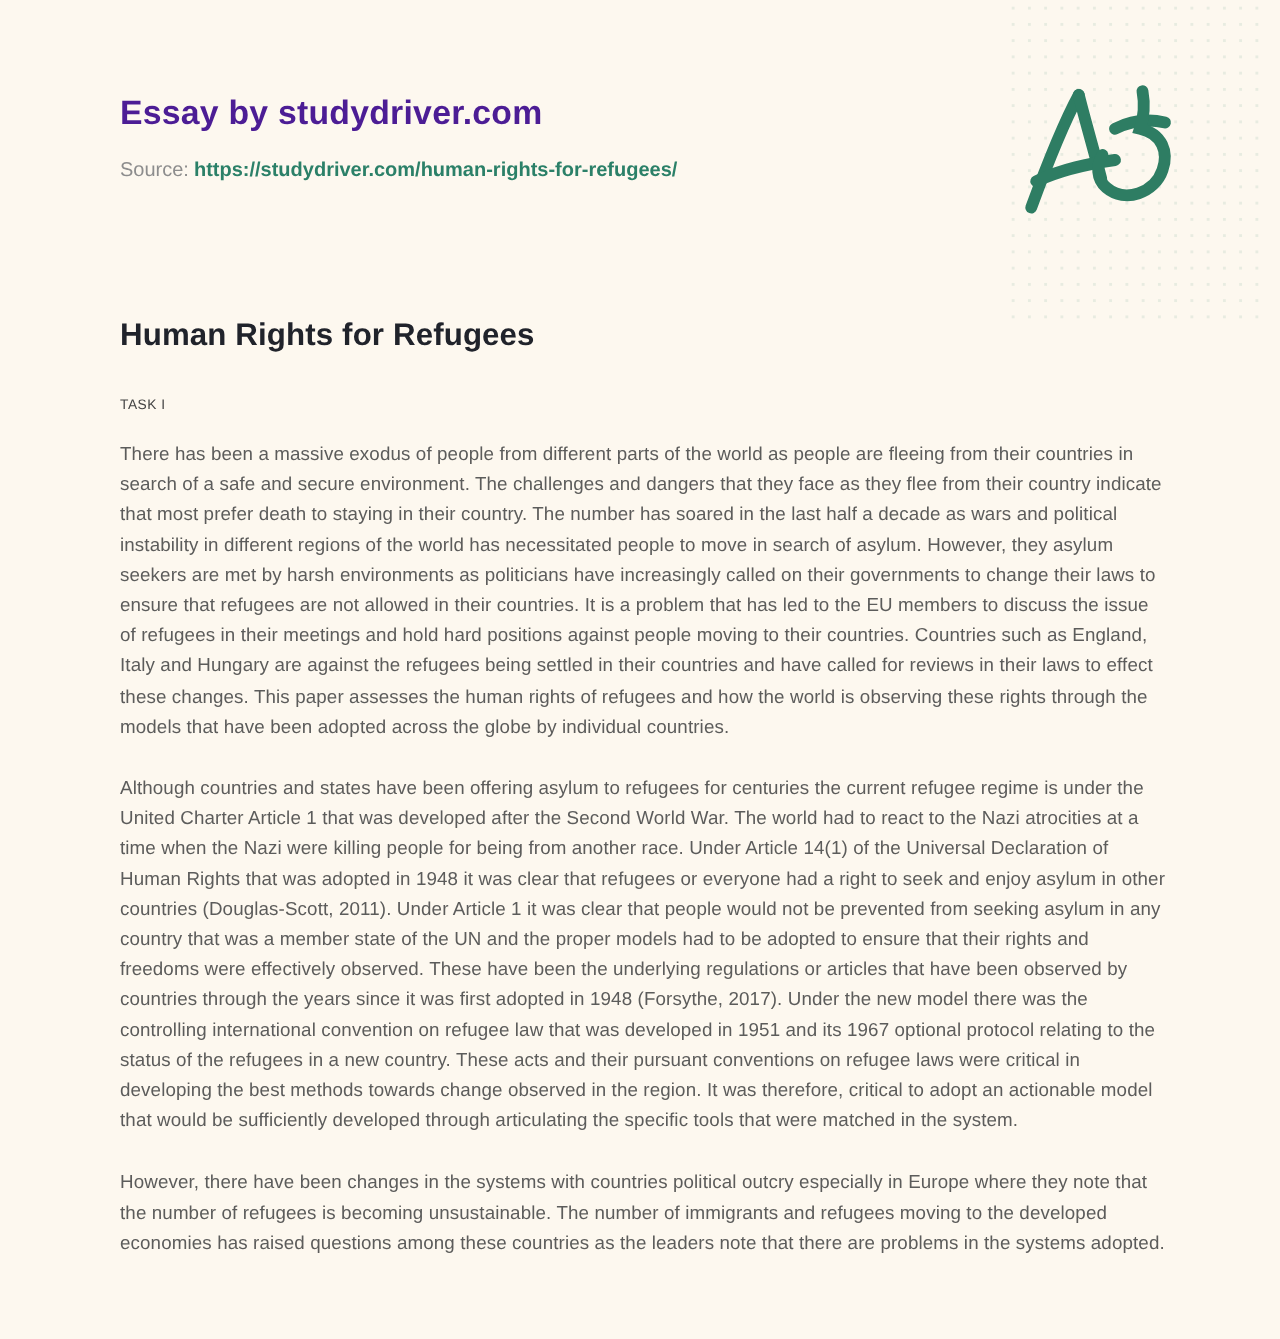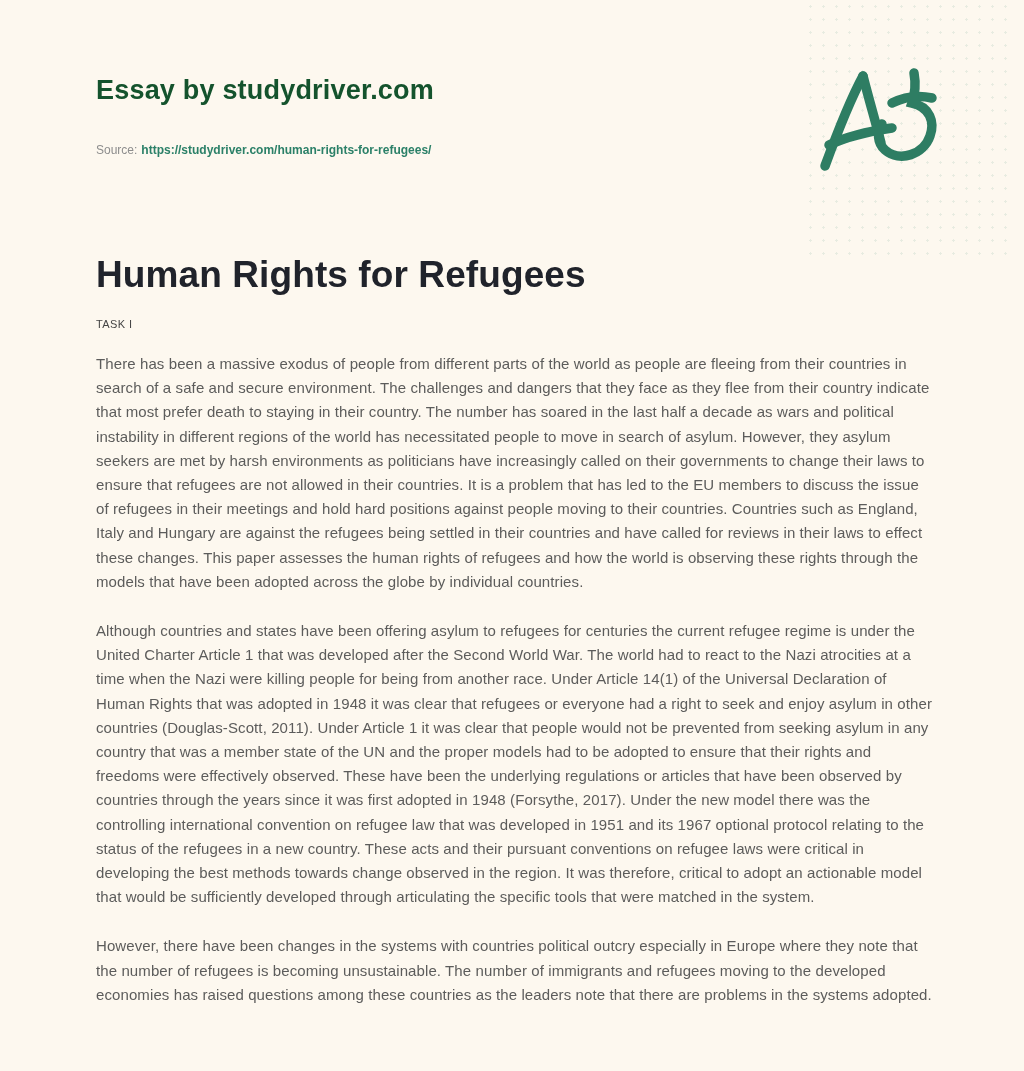--- a/index.html
+++ b/index.html
@@ -41,7 +41,7 @@
   .header-title {
     font-size: 27px;
     font-weight: 700;
-    color: #14532d;
+    color: #4c1d95;
     letter-spacing: 0.2px;
   }
 

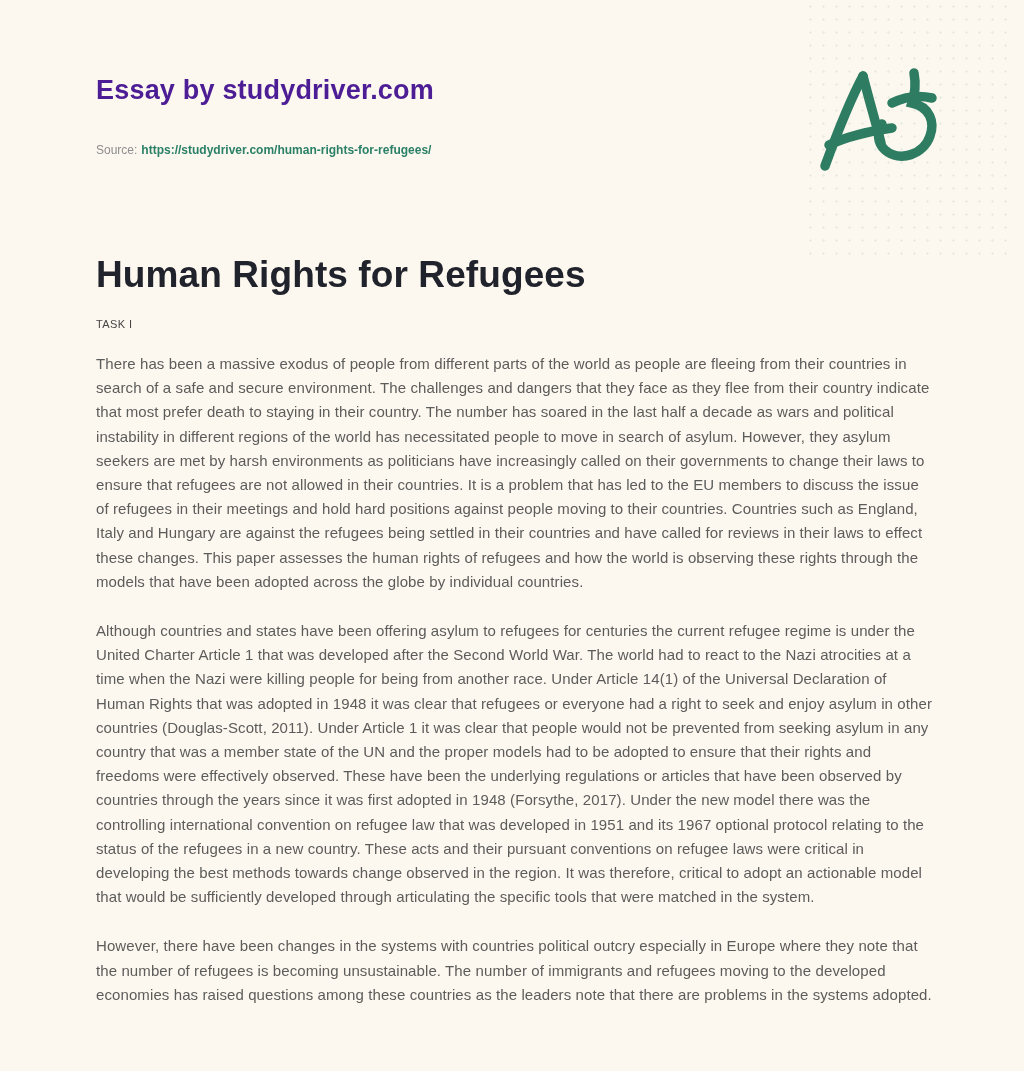--- a/index.html
+++ b/index.html
@@ -46,8 +46,8 @@
   }
 
   .source-line {
-    margin-top: 37px;
-    font-size: 12px;
+    margin-top: 22px;
+    font-size: 16px;
     color: #8d8d8d;
   }
 

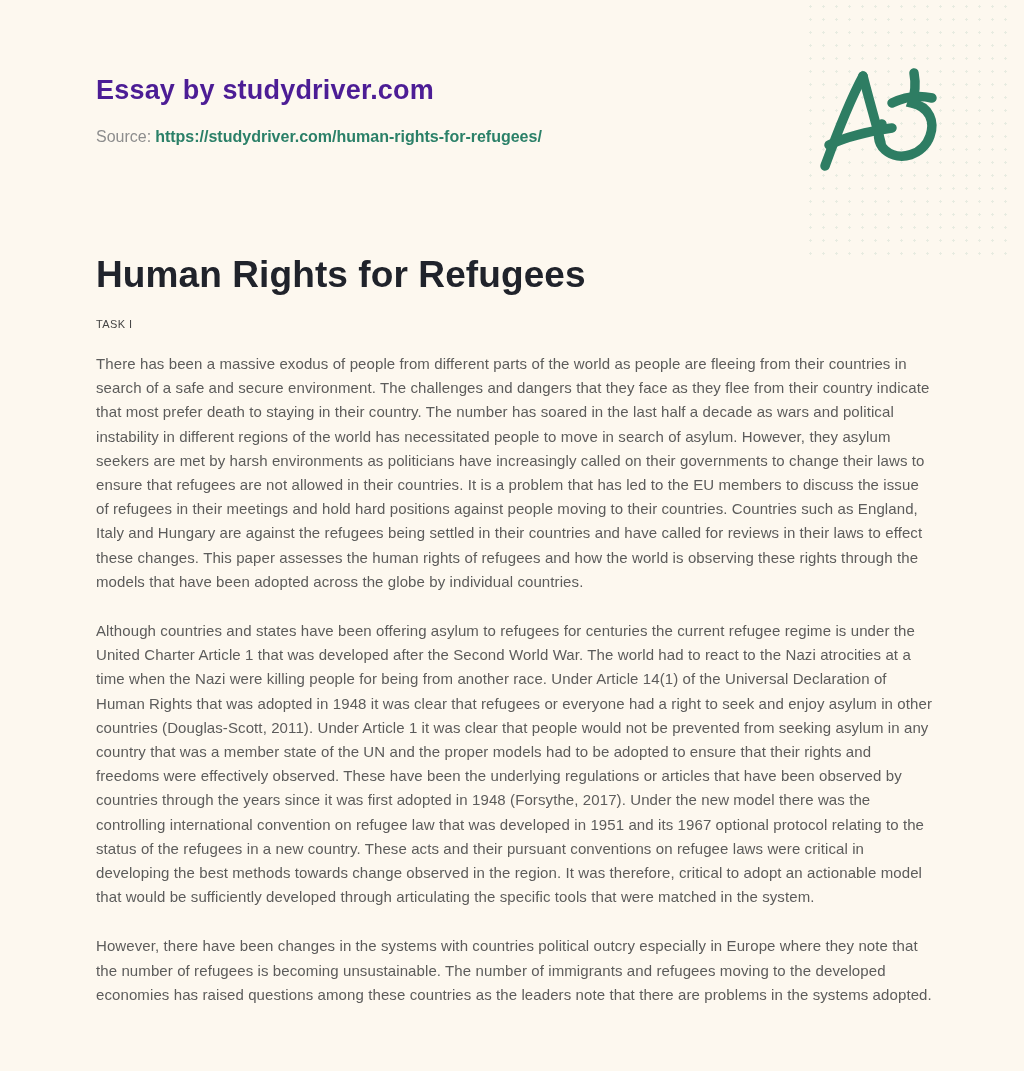--- a/index.html
+++ b/index.html
@@ -71,7 +71,7 @@
     position: absolute;
     left: 96px;
     top: 254px;
-    font-size: 37px;
+    font-size: 25px;
     font-weight: 700;
     color: #20232b;
     letter-spacing: 0.1px;

